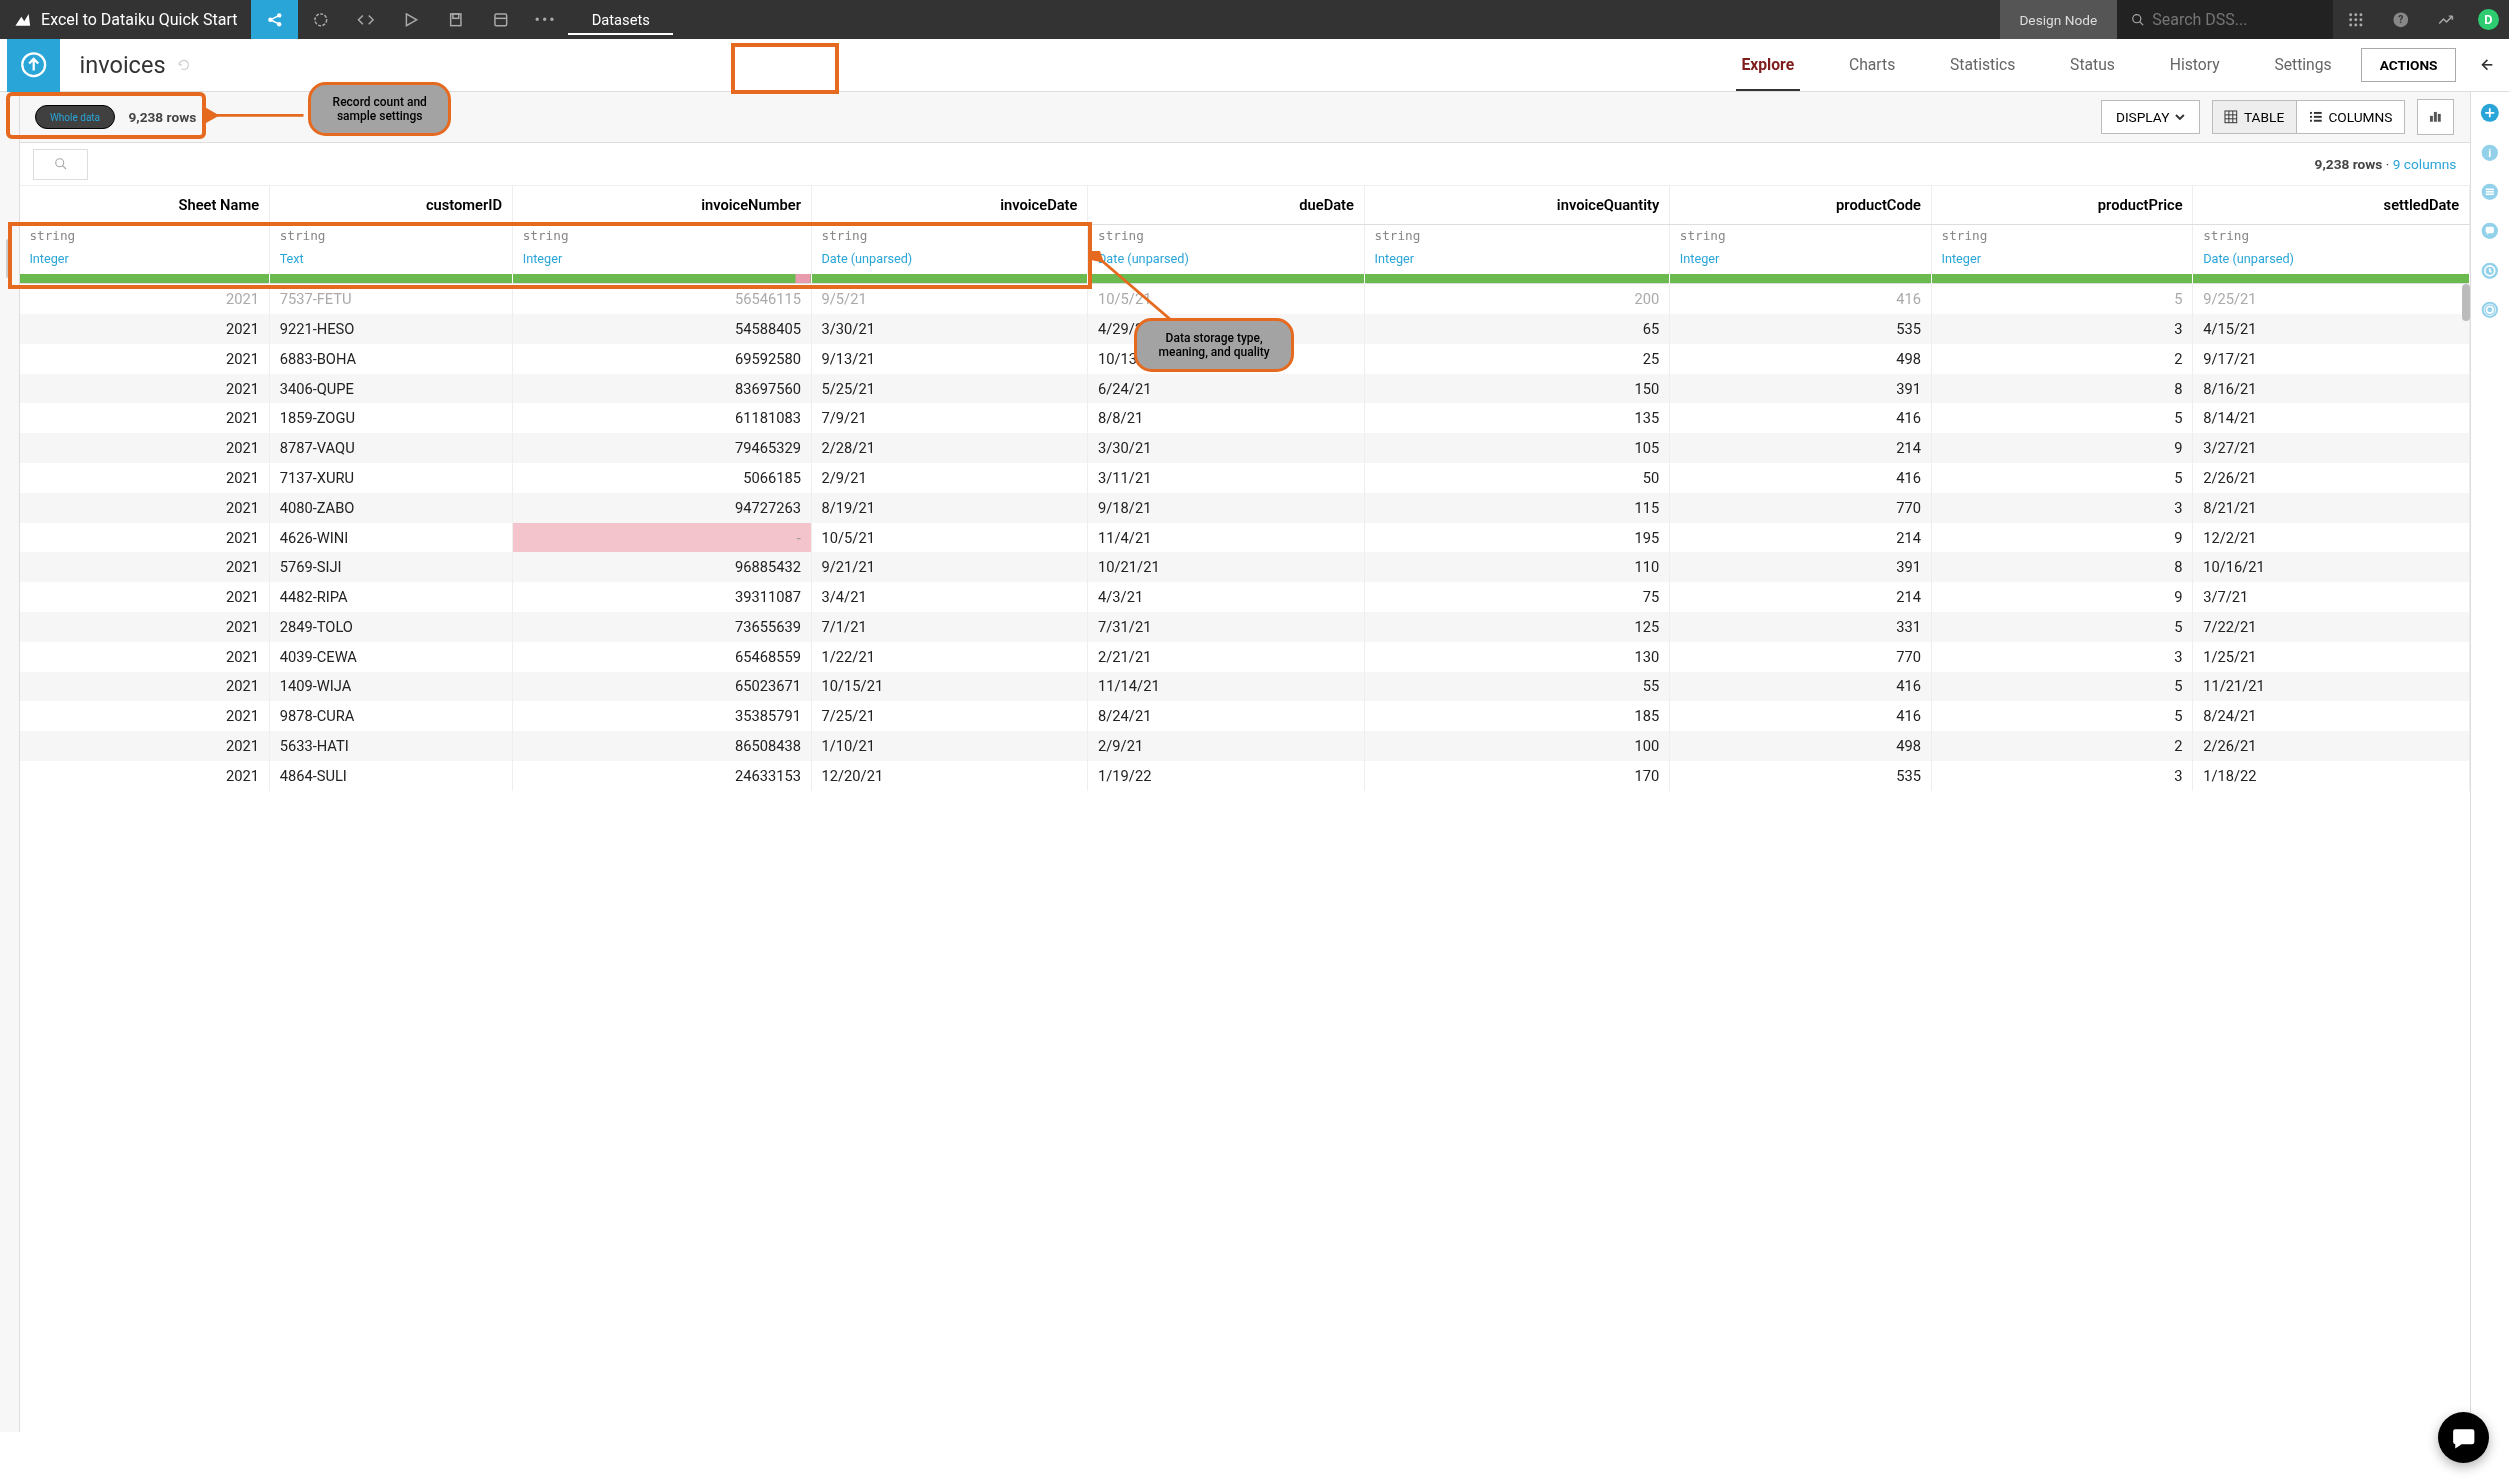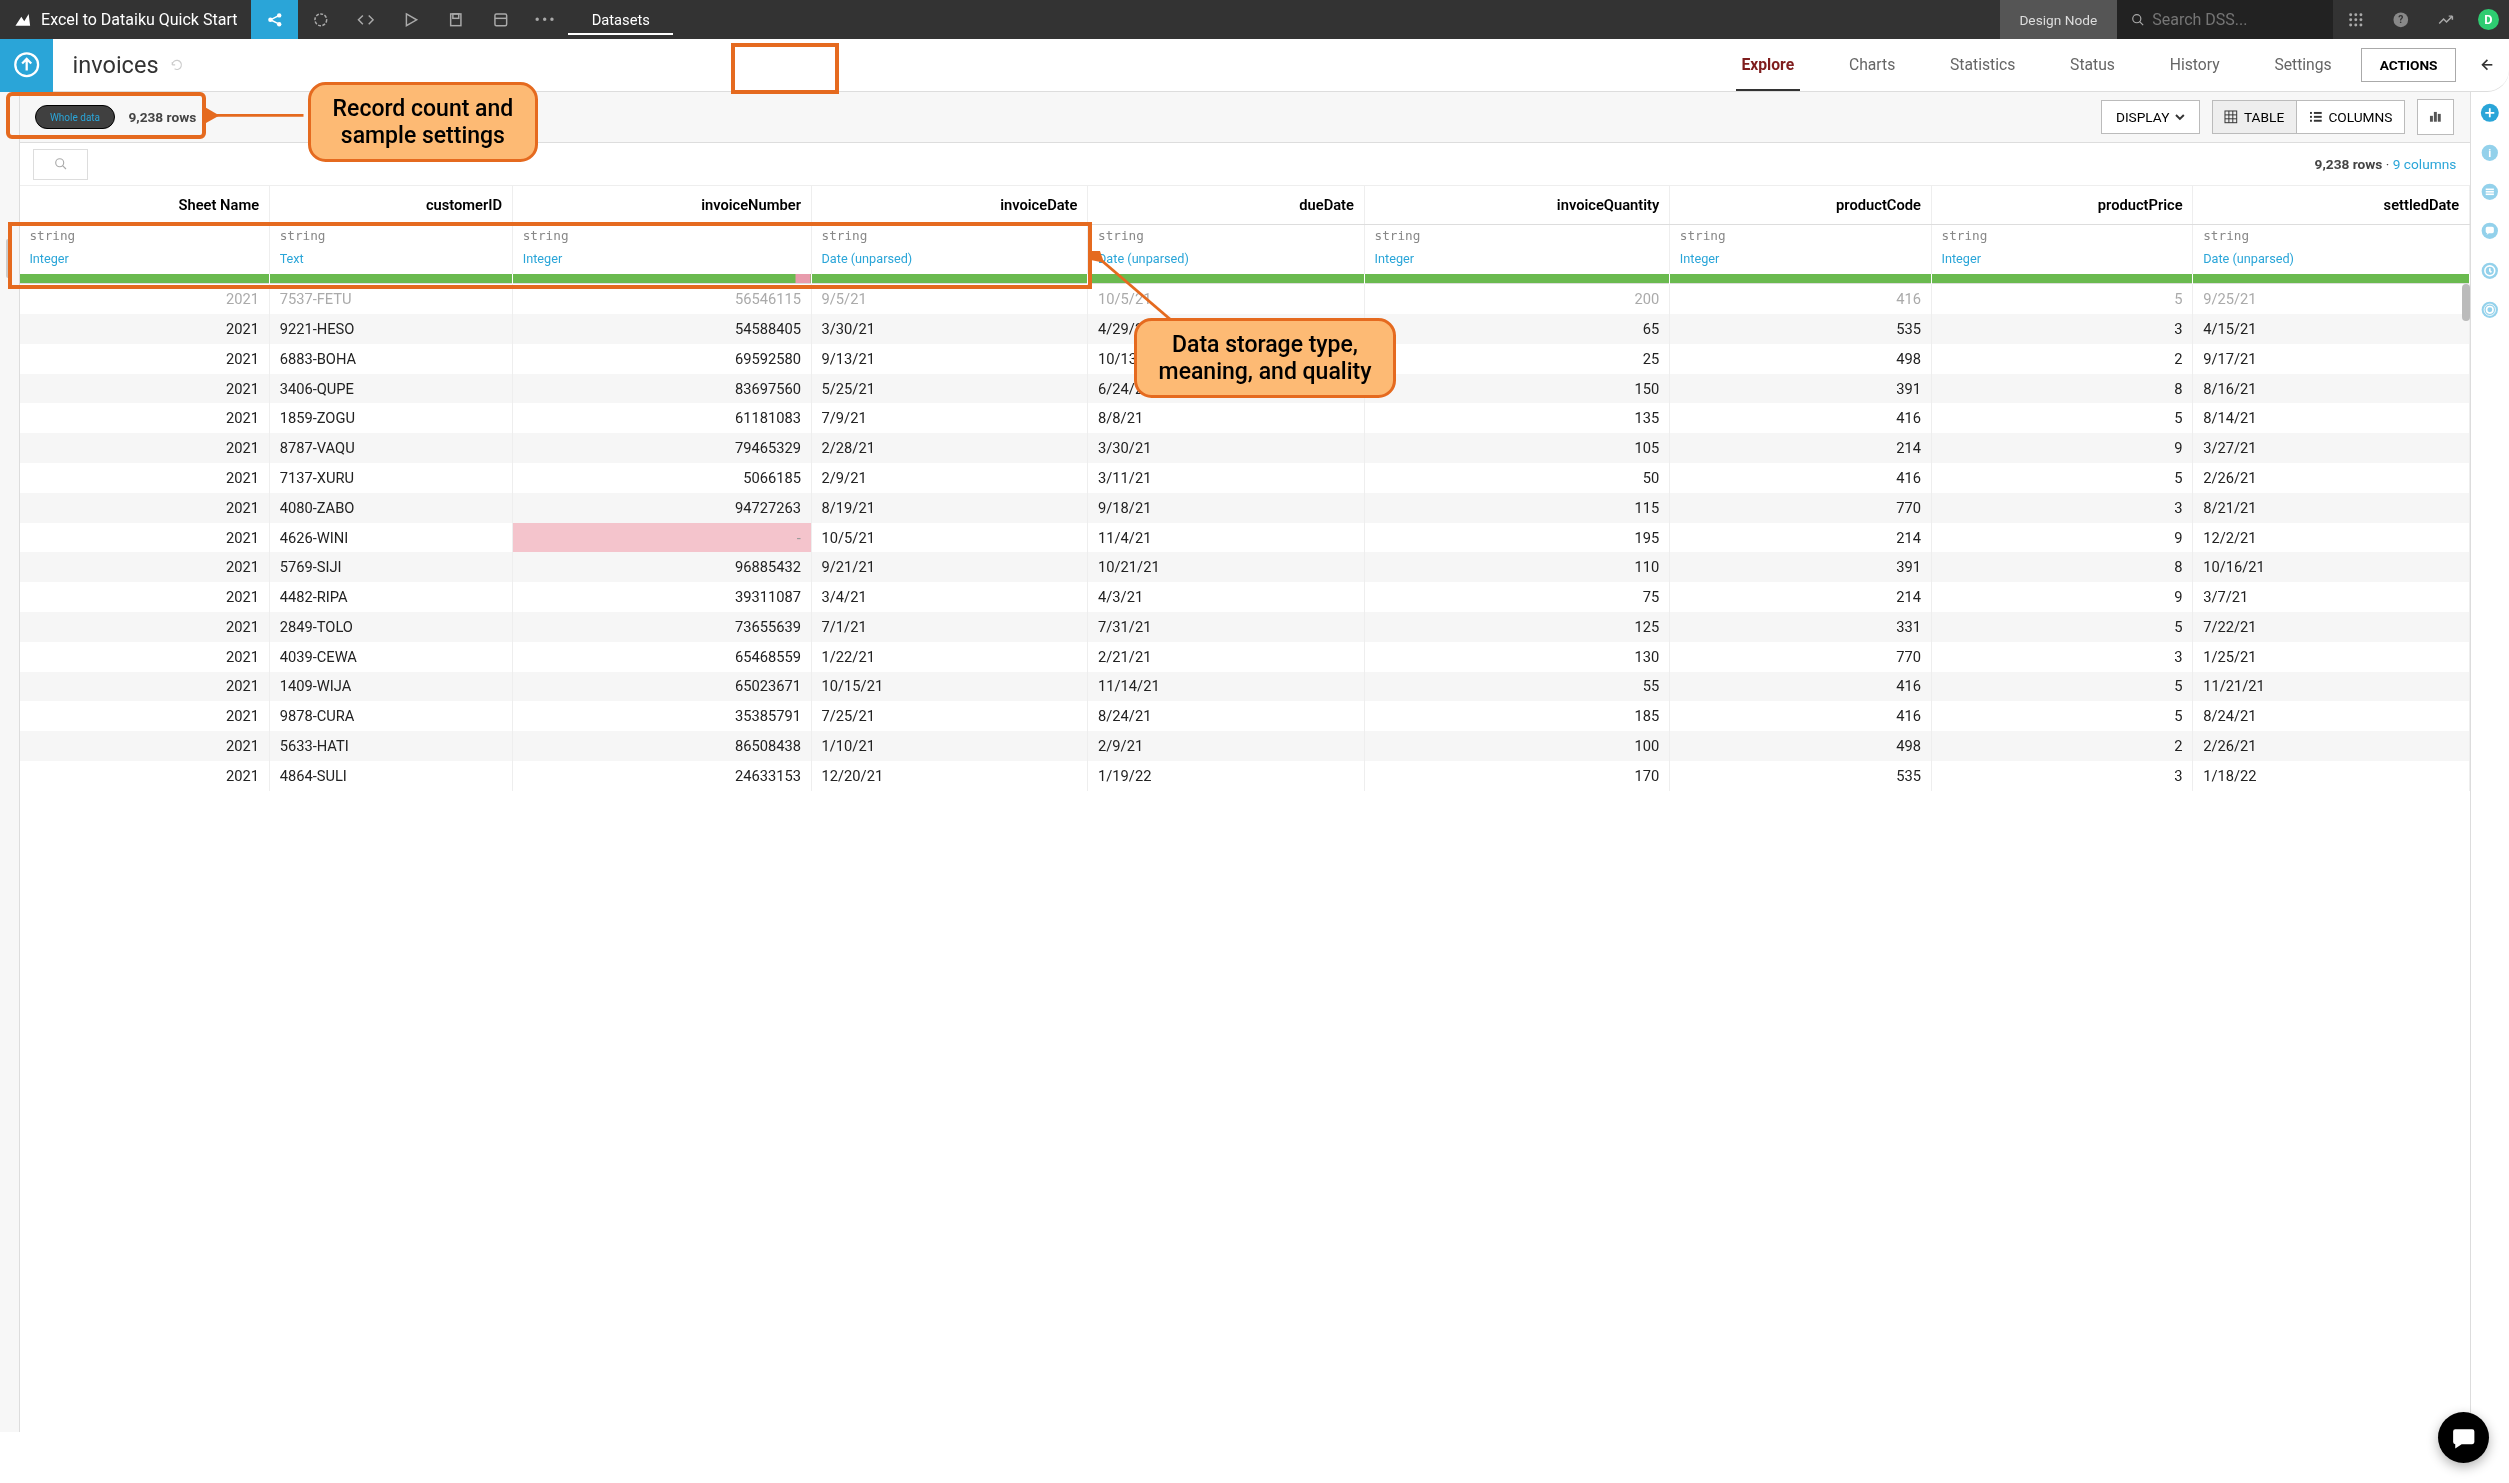--- a/index.html
+++ b/index.html
@@ -23,7 +23,7 @@
 .avatar { width: 21.6px; height: 21.6px; border-radius: 50%; background: #2ecc71; display: flex; align-items: center; justify-content: center; font-weight: bold; font-size: 12.7px; margin: 0 9.8px; }
 
 
-.secondary-bar { display: flex; align-items: center; height: 53px; background: #fff; border-bottom: 1px solid #ddd; padding-left: 0; border-radius: 22px; }
+.secondary-bar { display: flex; align-items: center; height: 53px; background: #fff; border-bottom: 1px solid #ddd; padding-left: 7px; }
 .sec-icon-box { width: 53px; height: 53px; background: #2aa5d8; display: flex; align-items: center; justify-content: center; }
 .sec-icon-box svg { width: 27.4px; height: 27.4px; fill: #fff; }
 .dataset-name { font-size: 23.5px; margin-left: 19.6px; color: #333; }

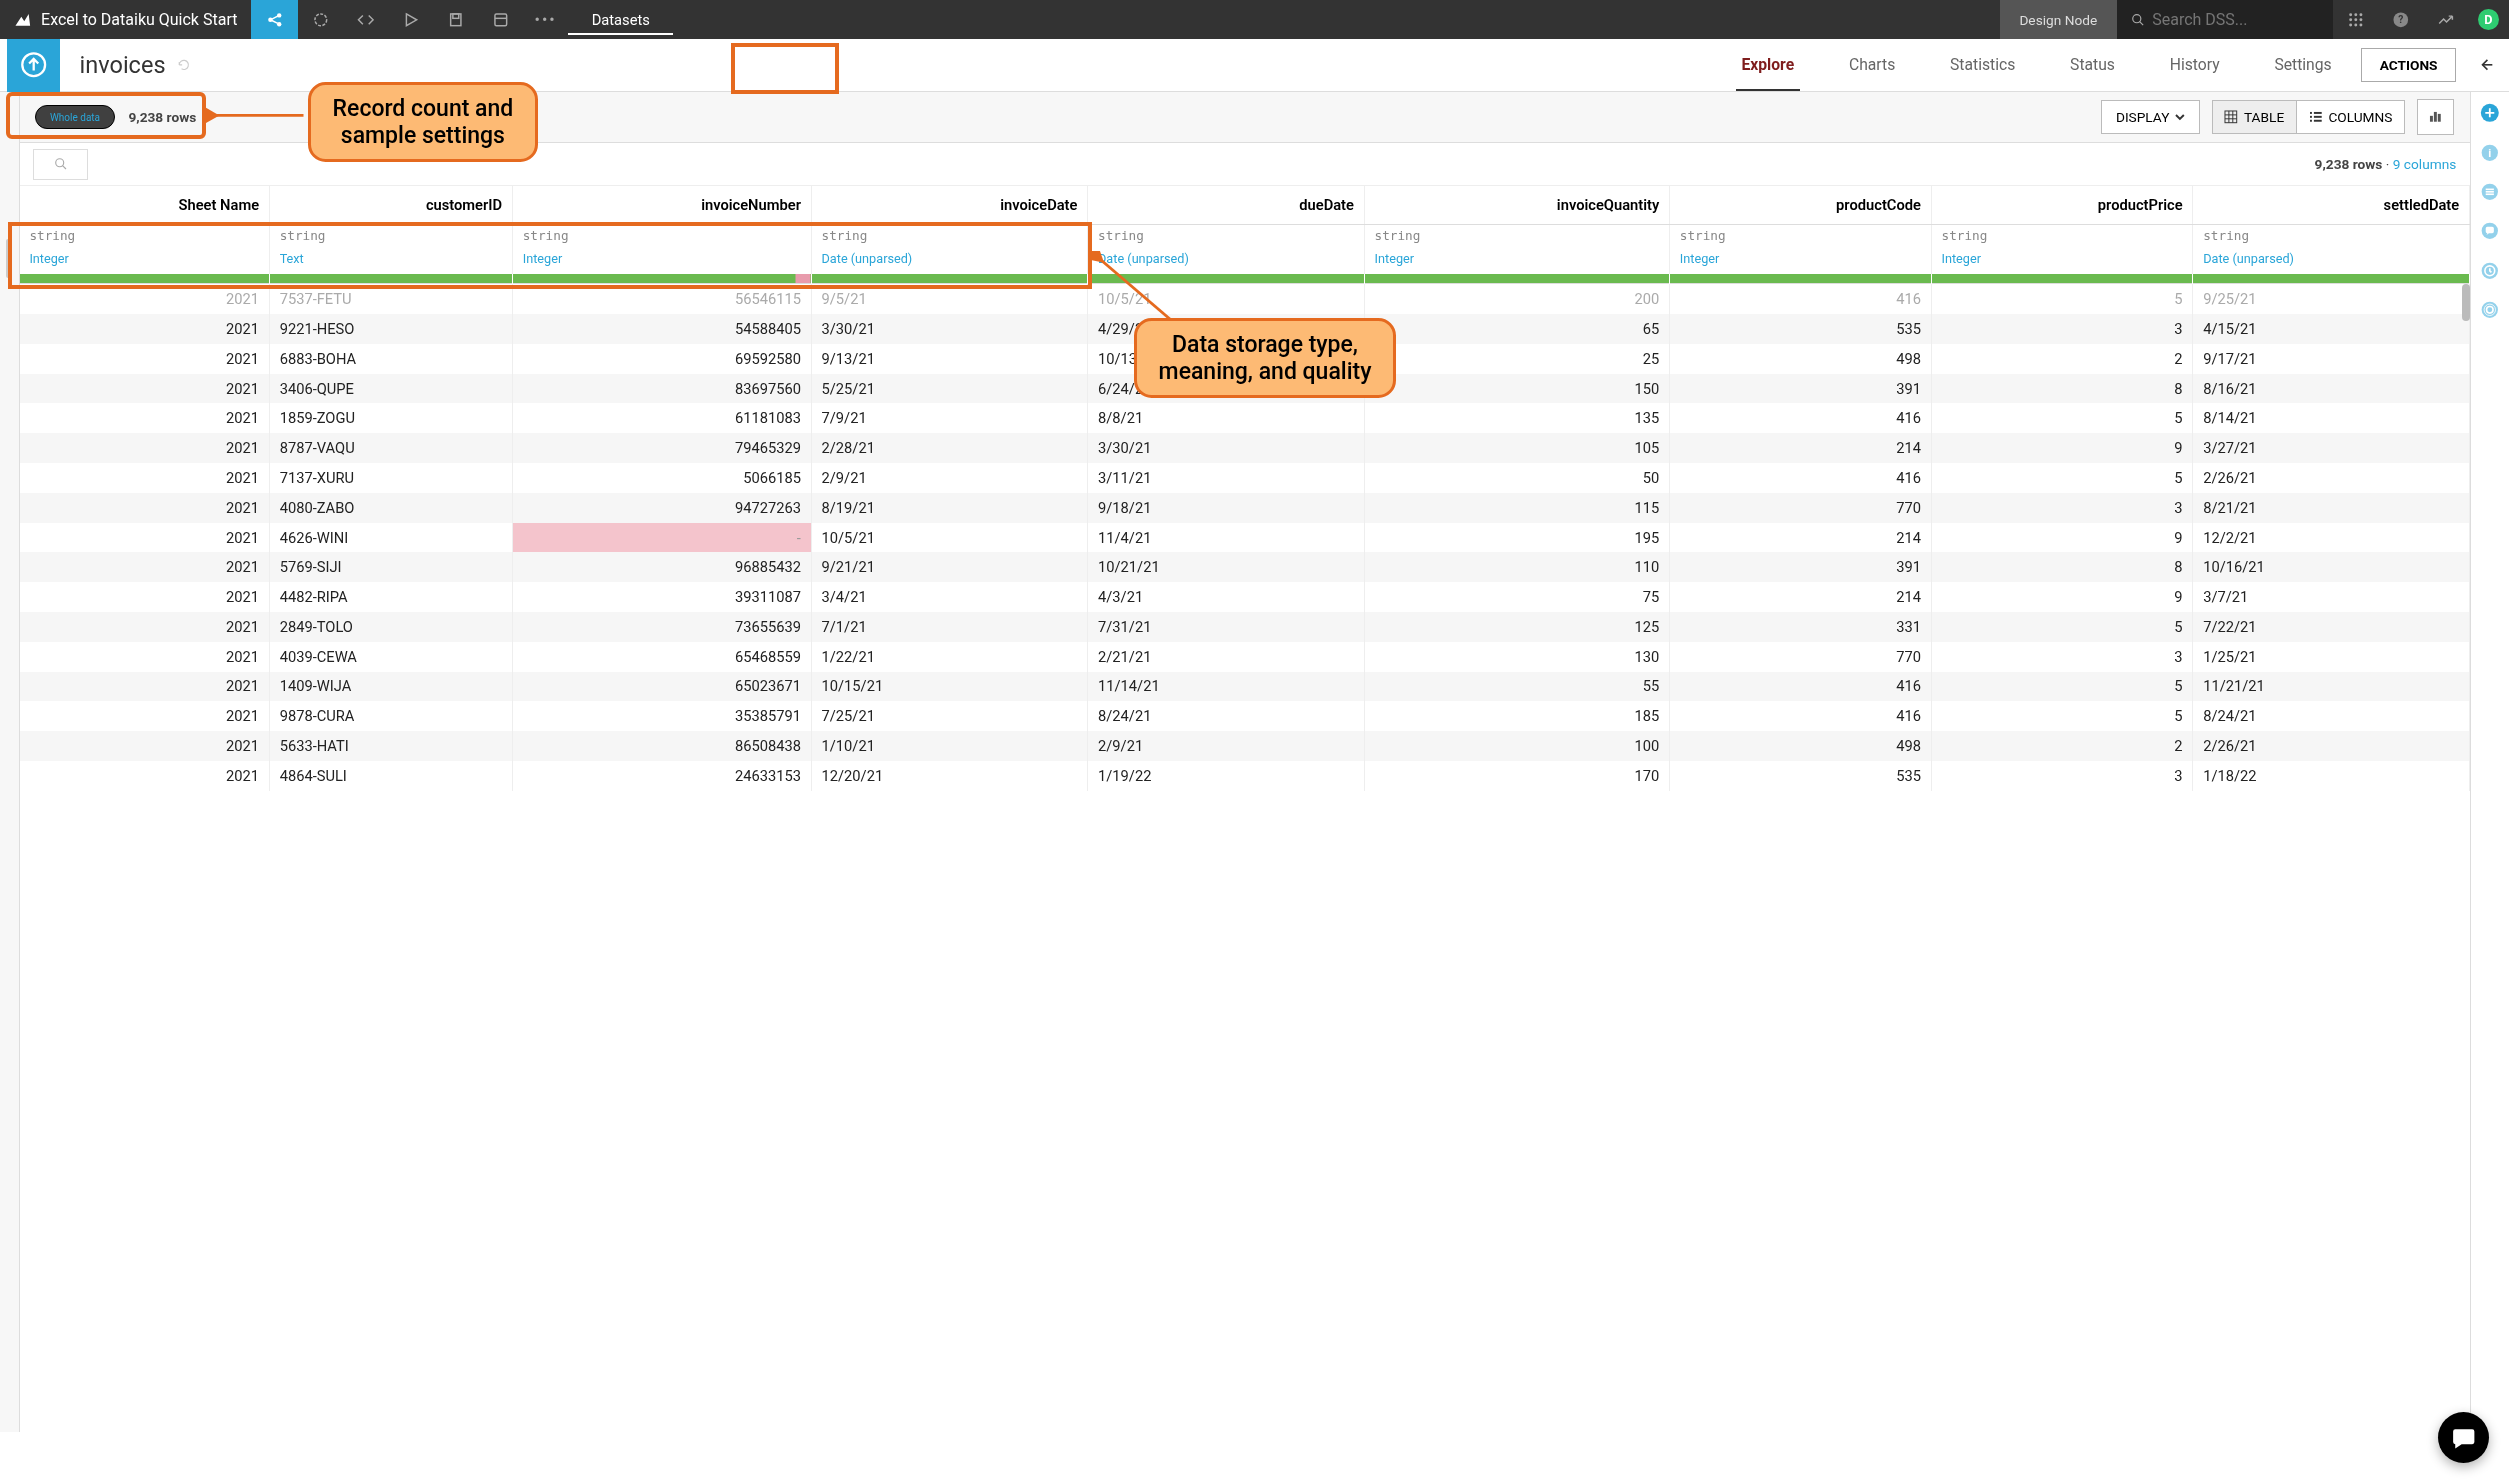--- a/index.html
+++ b/index.html
@@ -75,7 +75,7 @@
 .rail-add { width: 21.6px; height: 21.6px; fill: #2aa5d8; }
 
 
-.annotation-box { position: absolute; background: #fdba74; border: 3.9px solid #e56a1f; border-radius: 17.6px; padding: 9.8px 21.6px; font-size: 23px; font-weight: 500; text-align: center; color: #000; z-index: 100; }
+.annotation-box { position: absolute; background: #a3a3a3; border: 3.9px solid #e56a1f; border-radius: 17.6px; padding: 9.8px 21.6px; font-size: 12px; font-weight: 500; text-align: center; color: #000; z-index: 100; }
 .ann-highlight { position: absolute; border: 4.9px solid #e56a1f; z-index: 99; pointer-events: none; }
 .arrow-svg { position: absolute; z-index: 100; pointer-events: none; }
 

